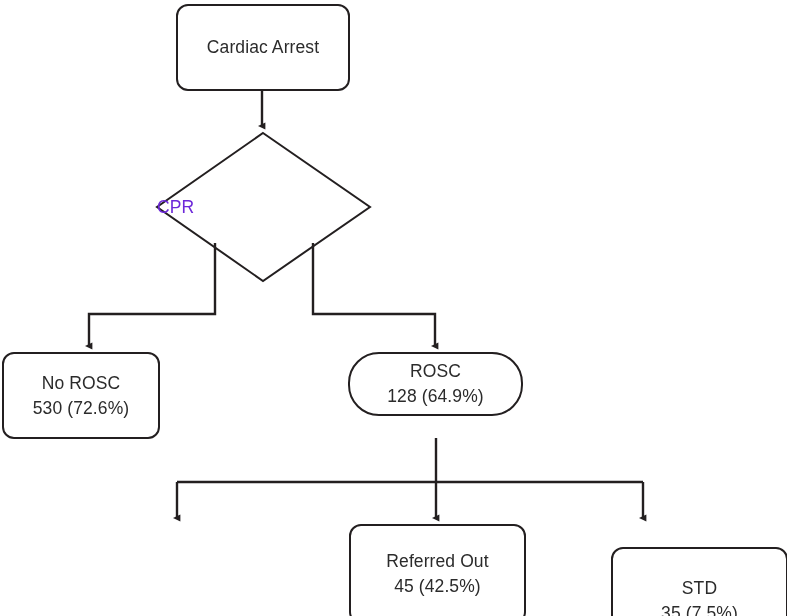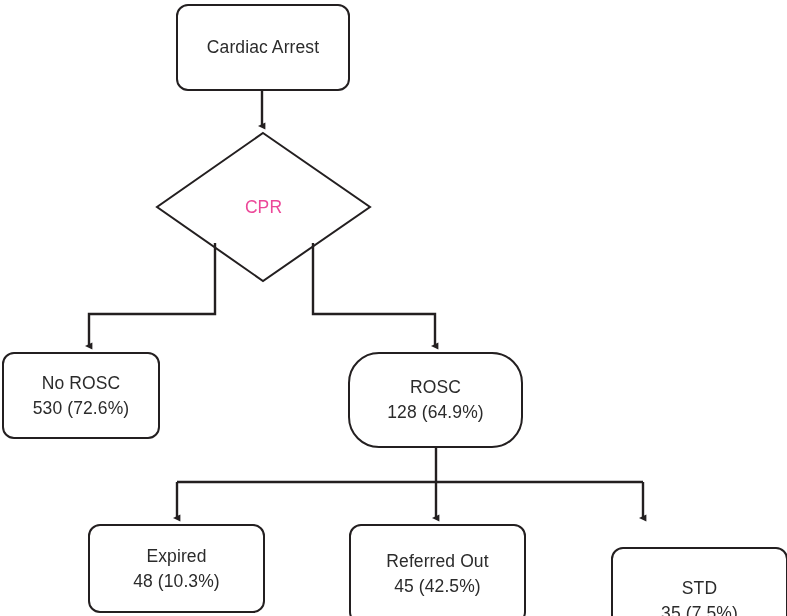--- a/index.html
+++ b/index.html
@@ -46,9 +46,9 @@
   }
   .diamond-label {
     position: absolute;
-    color: #ec4899;
+    color: #6d28d9;
     font-size: 17.5px;
-    text-align: center;
+    text-align: left;
     letter-spacing: 0.1px;
     white-space: nowrap;
   }

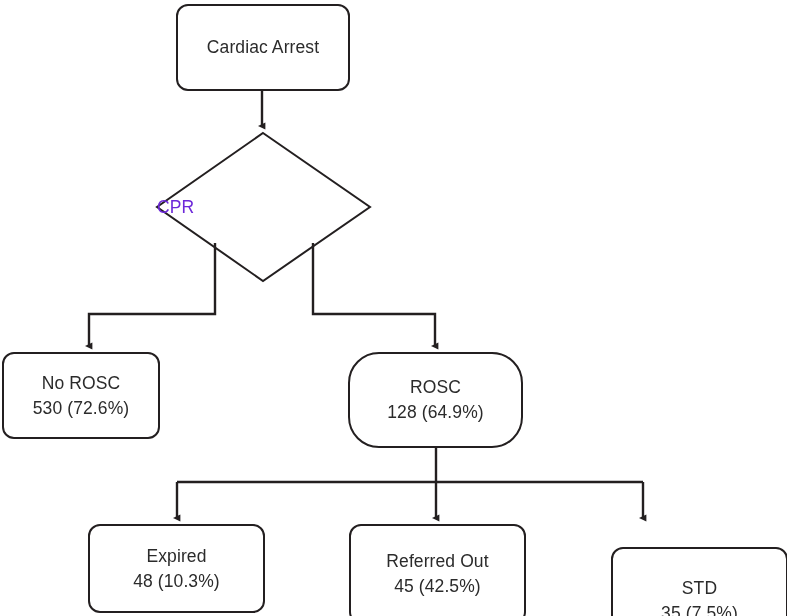--- a/index.html
+++ b/index.html
@@ -95,7 +95,7 @@
     <span class="node-line">530 (72.6%)</span>
   </div>
 
-  <div class="node-box" style="left:348px; top:352px; width:175px; height:96px;border-radius:31px;">
+  <div class="node-box" style="left:348px; top:352px; width:175px; height:64px;border-radius:31px;">
     <span class="node-line">ROSC</span>
     <span class="node-line">128 (64.9%)</span>
   </div>

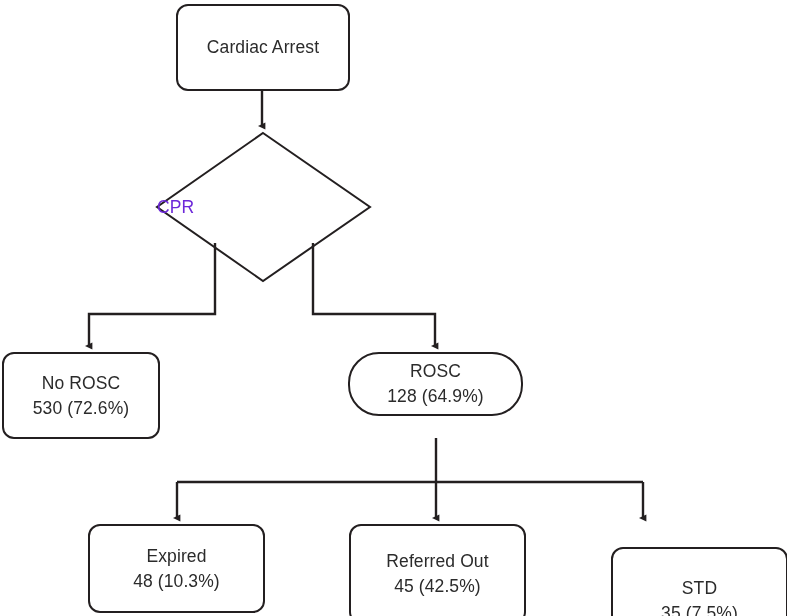--- a/index.html
+++ b/index.html
@@ -100,10 +100,6 @@
     <span class="node-line">128 (64.9%)</span>
   </div>
 
-  <div class="node-box" style="left:88px; top:524px; width:177px; height:89px;">
-    <span class="node-line">Expired</span>
-    <span class="node-line">48 (10.3%)</span>
-  </div>
 
   <div class="node-box" style="left:349px; top:524px; width:177px; height:100px;">
     <span class="node-line">Referred Out</span>

